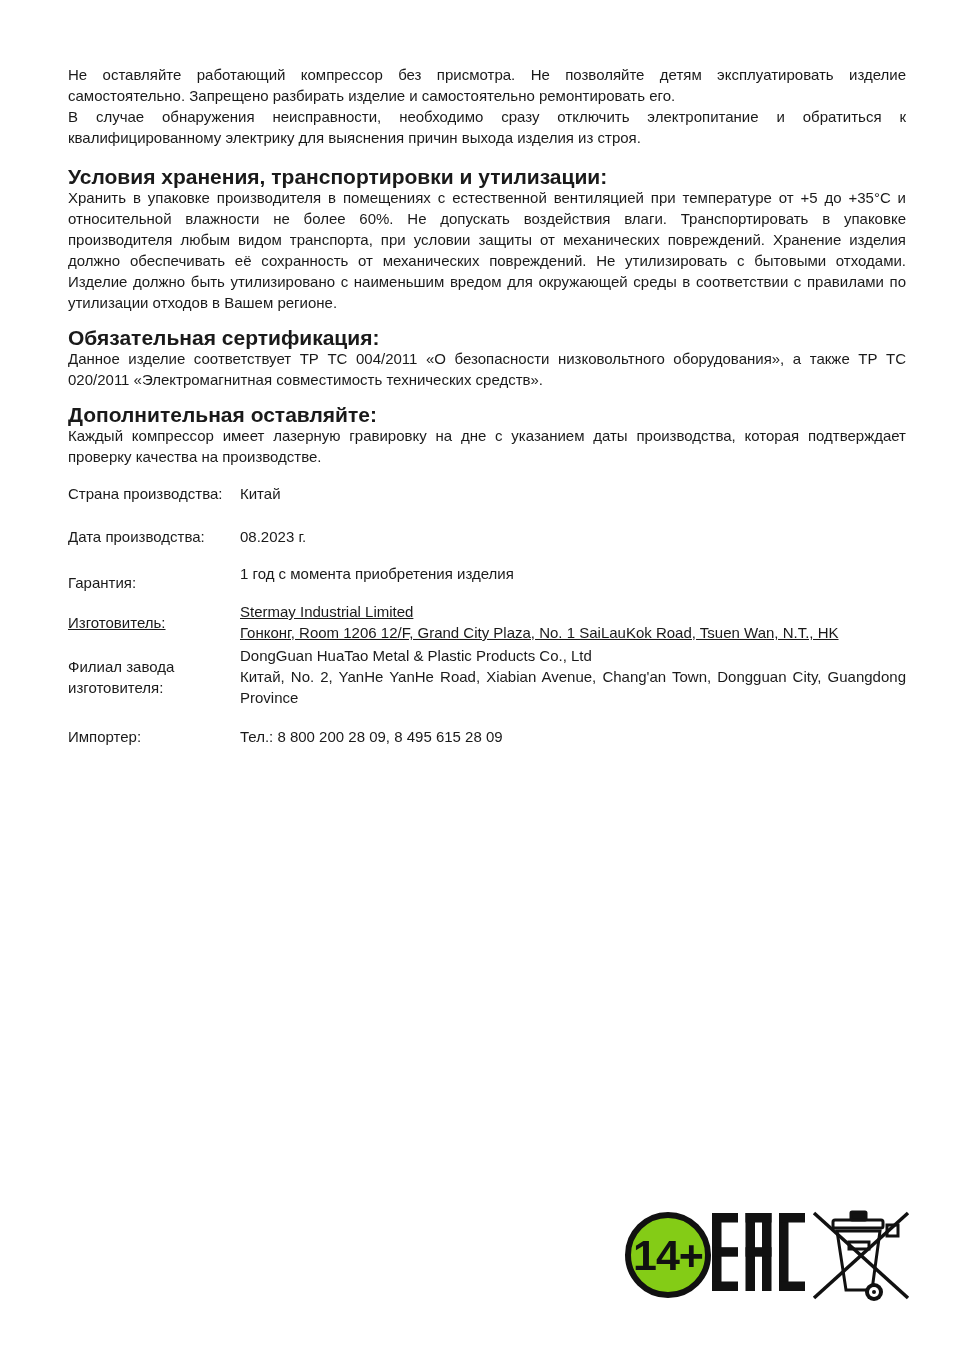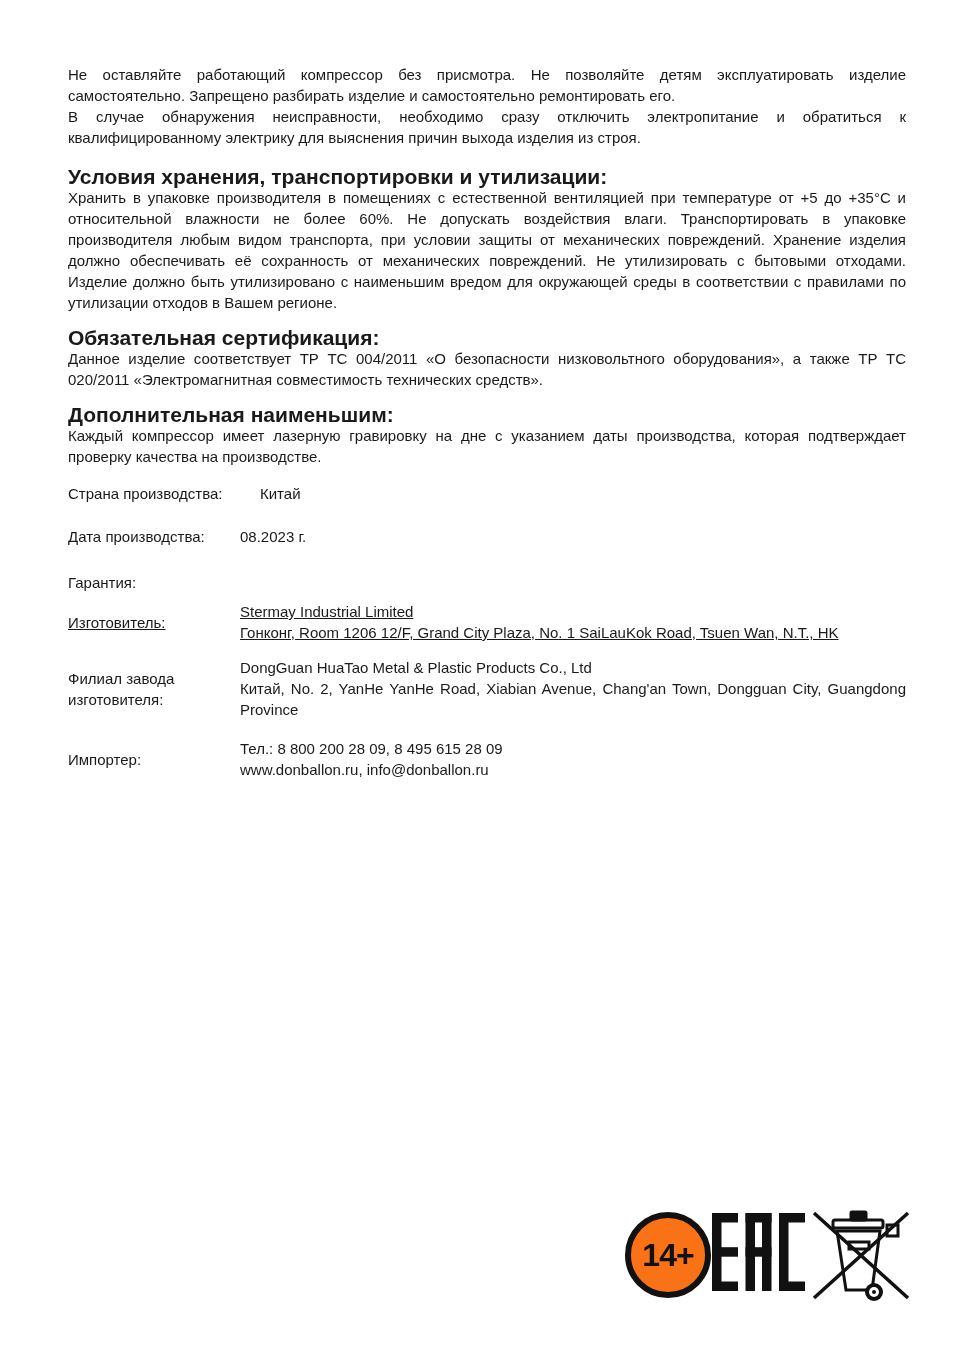--- a/index.html
+++ b/index.html
@@ -99,7 +99,7 @@
     <div class="section-heading mt14">Обязательная сертификация:</div>
     <p class="body-text">Данное изделие соответствует ТР ТС 004/2011 «О безопасности низковольтного оборудования», а также ТР ТС 020/2011 «Электромагнитная совместимость технических средств».</p>
 
-    <div class="section-heading mt14">Дополнительная наименьшим:</div>
+    <div class="section-heading mt14">Дополнительная оставляйте:</div>
     <p class="body-text">Каждый компрессор имеет лазерную гравировку на дне с указанием даты производства, которая подтверждает проверку качества на производстве.</p>
 
     <div class="info-table">

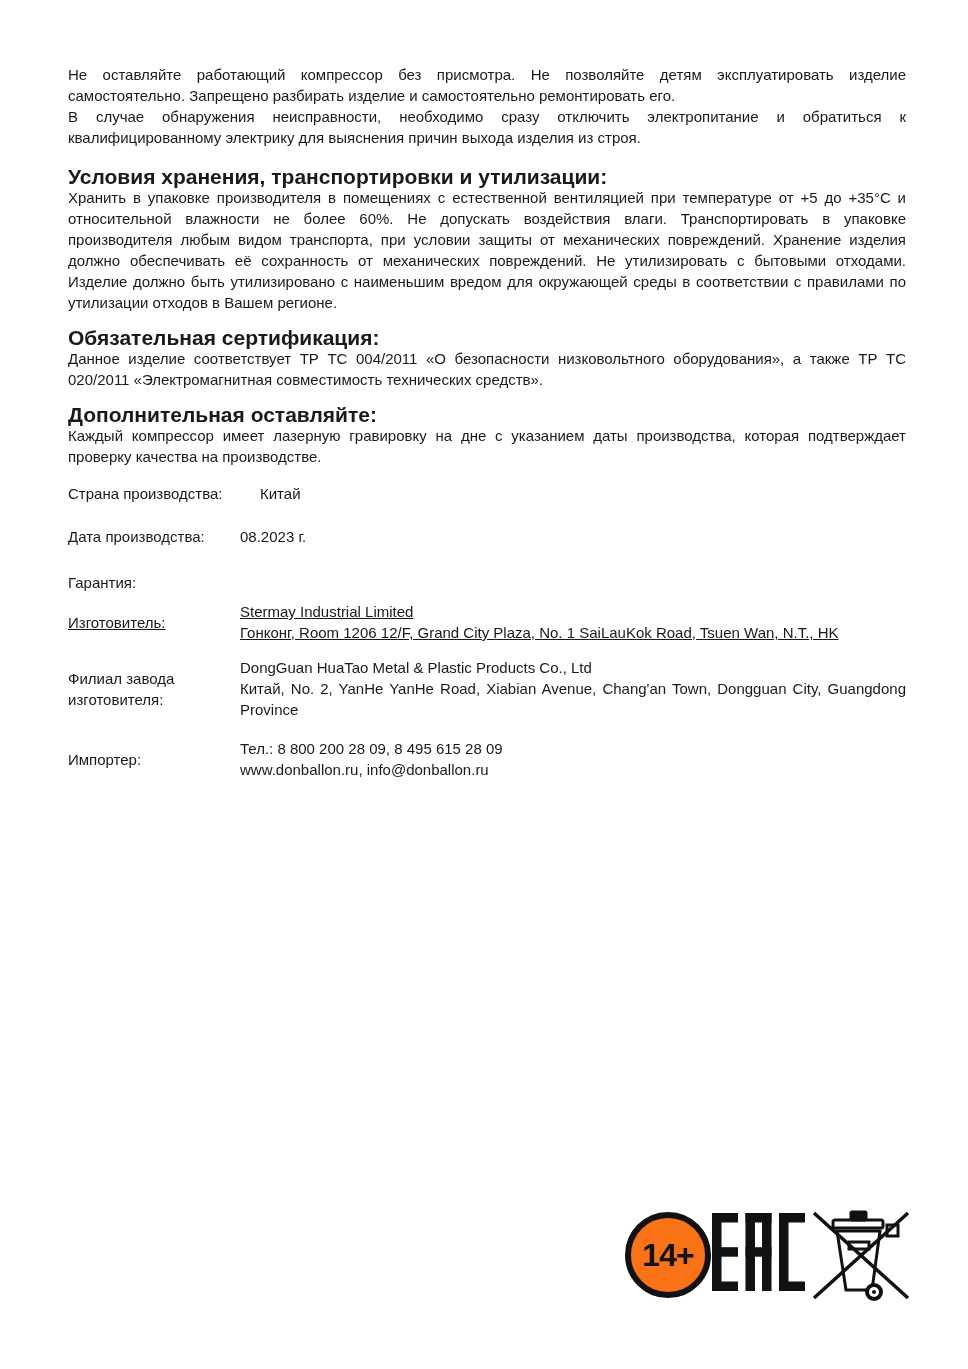--- a/index.html
+++ b/index.html
@@ -47,7 +47,7 @@
     align-self: flex-start;
     text-align: justify;
   }
-  .row-1 { margin-top: 0; gap: 20px; }
+  .row-1 { margin-top: 0; }
   .row-2 { margin-top: 22px; align-items: center; }
   .row-3 { margin-top: 16px; min-height: 38px; align-items: flex-end; }
   .row-3 .info-value { align-self: flex-start; }

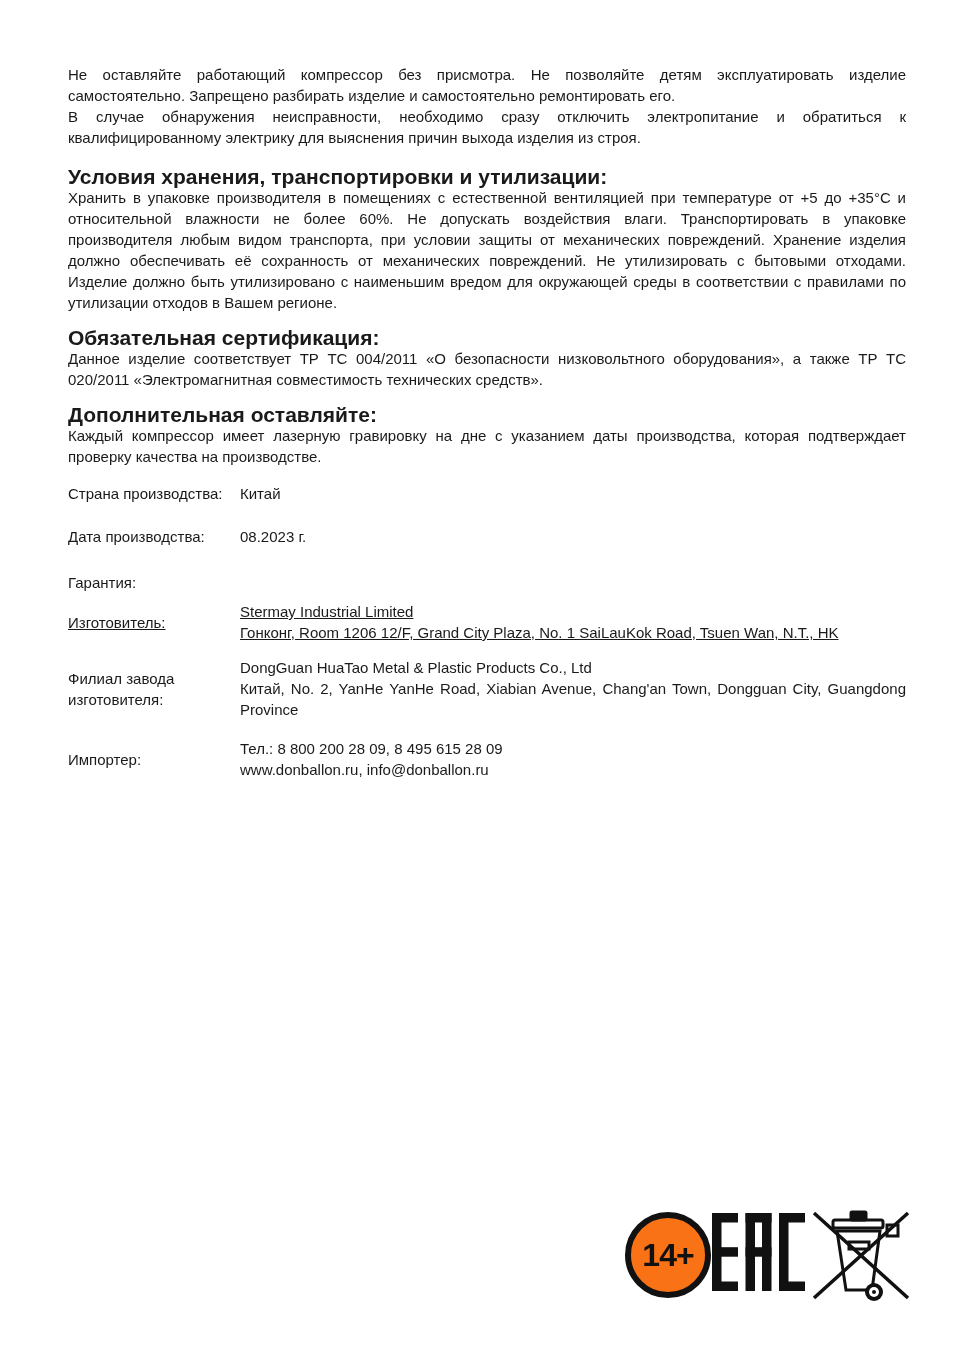--- a/index.html
+++ b/index.html
@@ -120,6 +120,9 @@
 
       <div class="info-row row-3">
         <div class="info-label">Гарантия:</div>
+        <div class="info-value">
+          <div class="value-line">1 год с момента приобретения изделия</div>
+        </div>
       </div>
 
       <div class="info-row row-4">

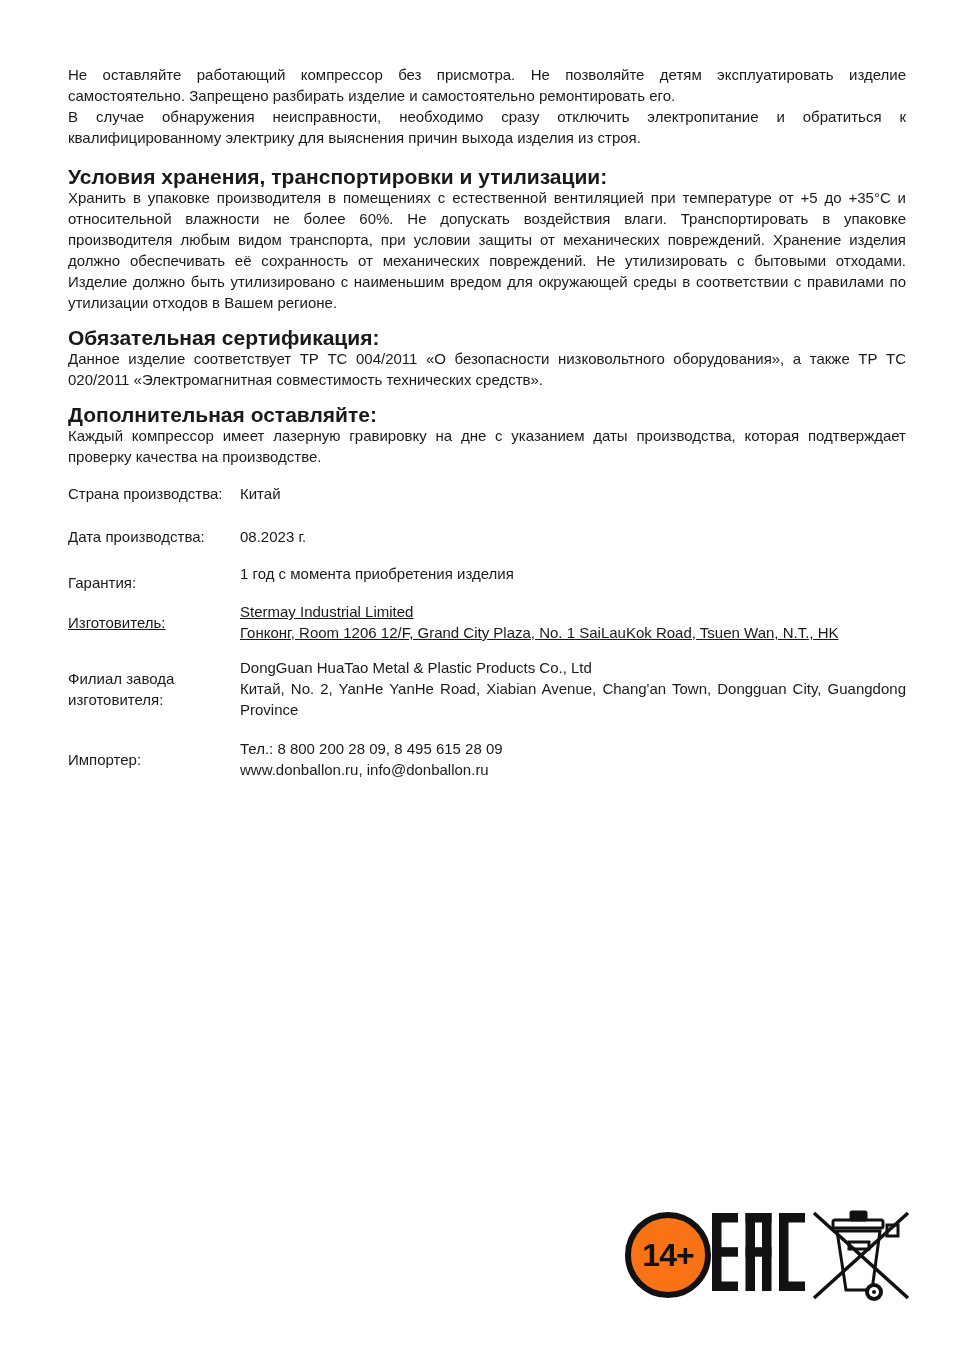--- a/index.html
+++ b/index.html
@@ -52,7 +52,7 @@
   .row-3 { margin-top: 16px; min-height: 38px; align-items: flex-end; }
   .row-3 .info-value { align-self: flex-start; }
   .row-4 { margin-top: 0; text-decoration: underline; }
-  .row-5 { margin-top: 14px; }
+  .row-5 { margin-top: 2px; }
   .row-6 { margin-top: 18px; }
   .value-line { margin: 0; }
 

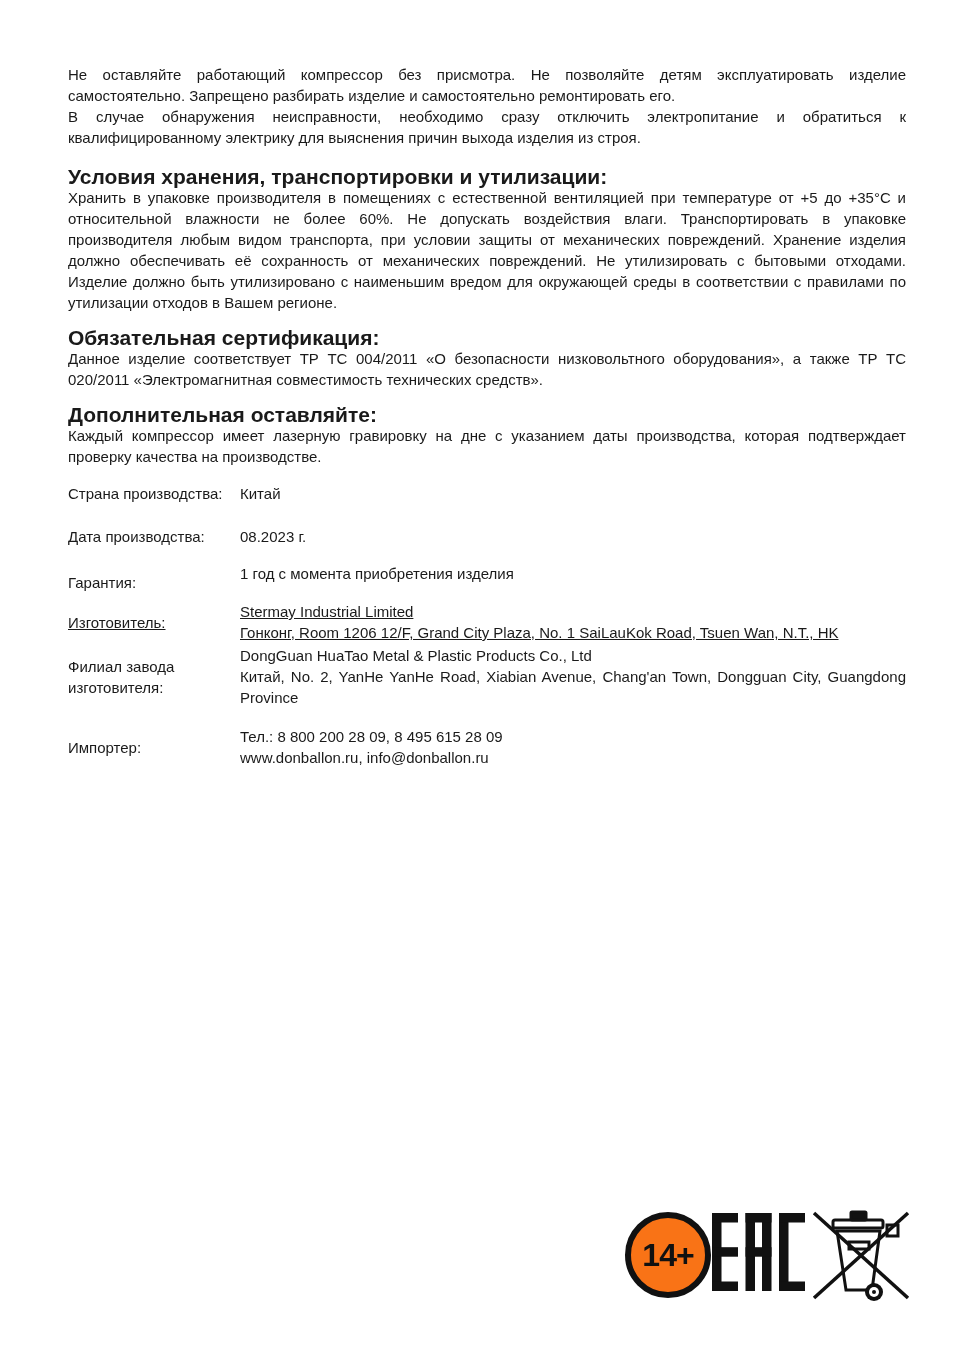--- a/index.html
+++ b/index.html
@@ -145,7 +145,6 @@
         <div class="info-label">Импортер:</div>
         <div class="info-value">
           <div class="value-line">Тел.: 8 800 200 28 09, 8 495 615 28 09</div>
-          <div class="value-line">www.donballon.ru, info@donballon.ru</div>
         </div>
       </div>
 

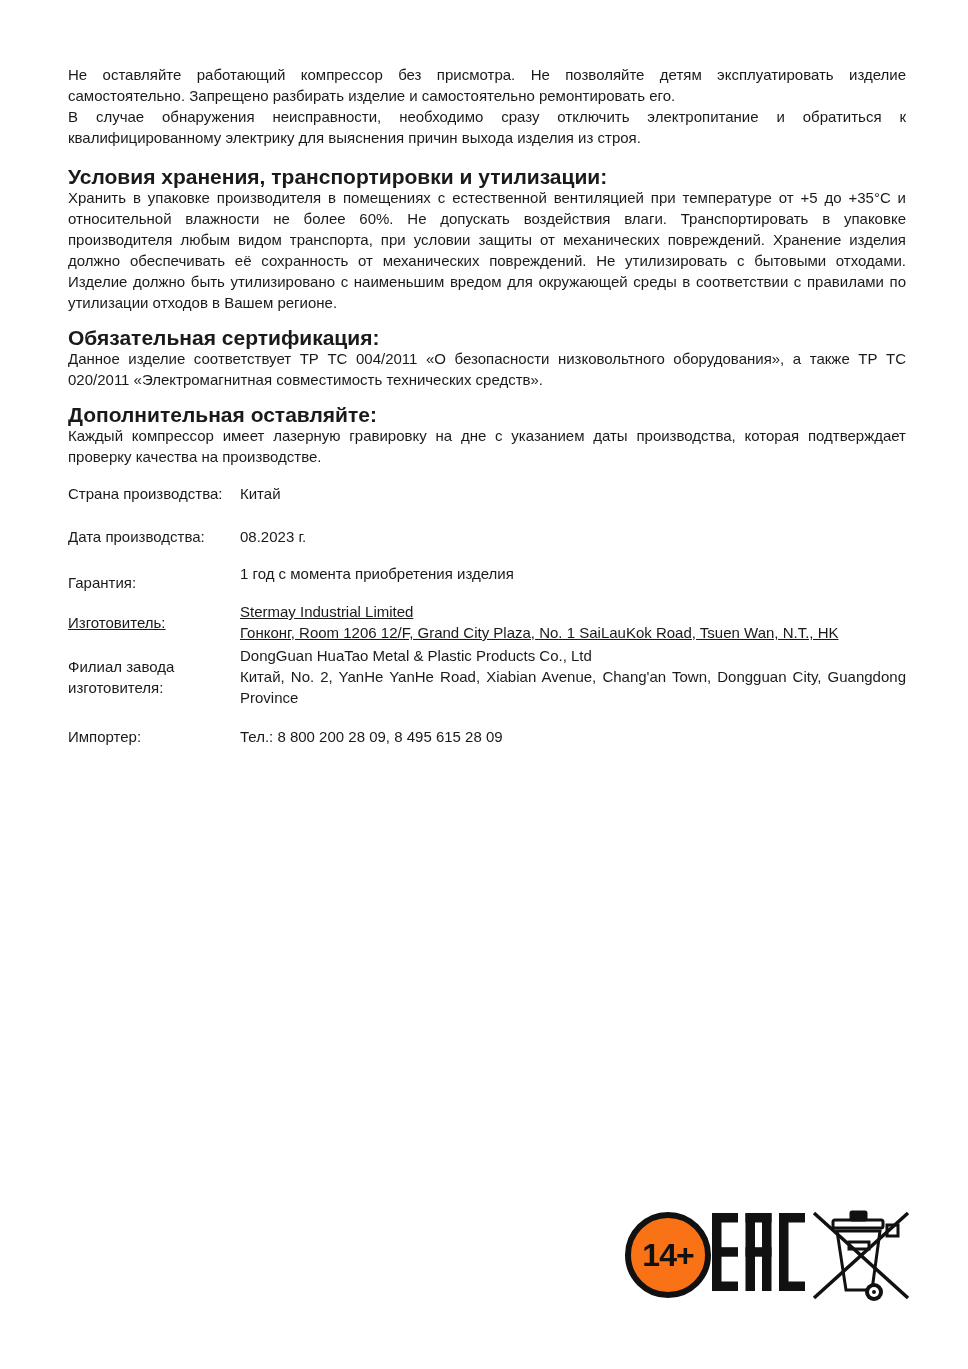--- a/index.html
+++ b/index.html
@@ -67,11 +67,11 @@
     display: flex;
     align-items: center;
     justify-content: center;
-    font-size: 32px;
+    font-size: 43px;
     font-weight: bold;
     letter-spacing: -1px;
     color: #111111;
-    background: #f97316;
+    background: #84cc16;
   }
   .eac-mark { position: absolute; left: 712px; top: 1213px; width: 93px; height: 78px; }
   .weee-mark { position: absolute; left: 810px; top: 1200px; width: 102px; height: 112px; }

